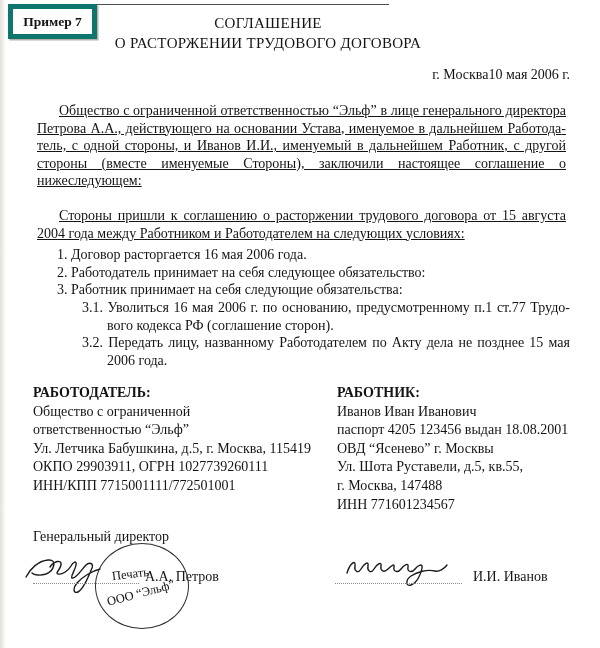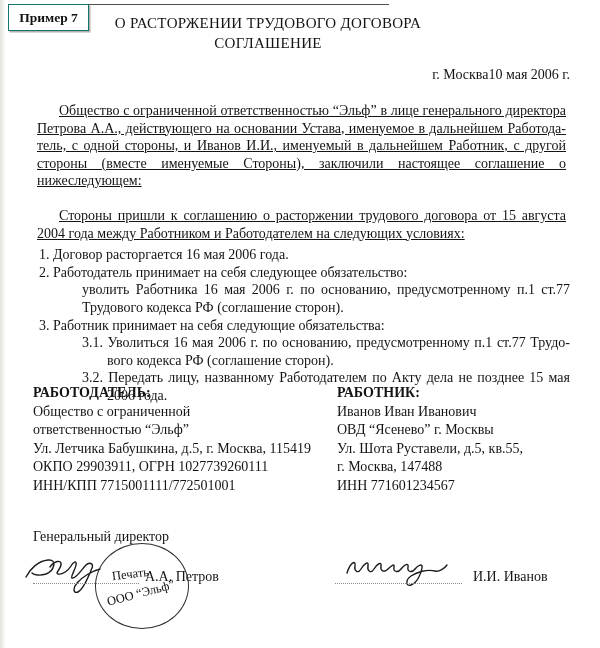--- a/index.html
+++ b/index.html
@@ -22,7 +22,7 @@
   }
   .example-box {
     position:absolute; left:8px; top:4px; width:79px; height:25px;
-    border:1px solid #0f766e; background:#fff;
+    border:5px solid #0f766e; background:#fff;
     box-shadow:1.5px 1.5px 0 #b5b2ac;
     display:flex; align-items:center; justify-content:center;
     font-weight:bold; font-size:13.5px;

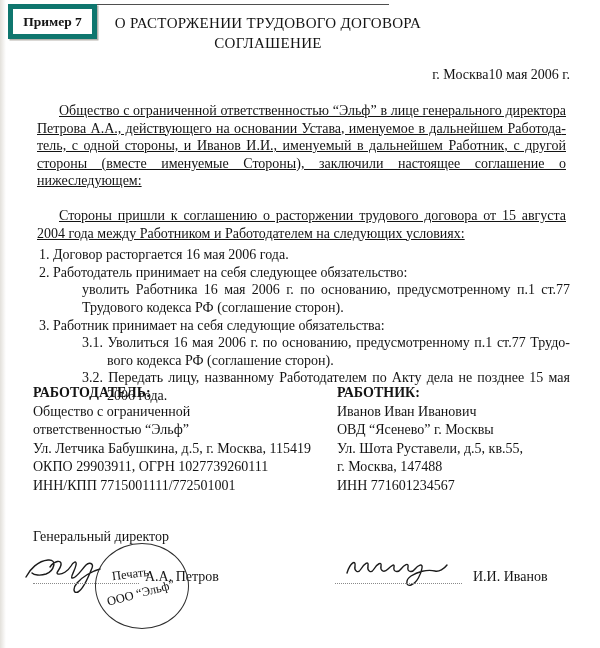--- a/index.html
+++ b/index.html
@@ -92,8 +92,8 @@
 </div>
 
 <div class="doc-title">
+  <div>СОГЛАШЕНИЕ</div>
   <div>О РАСТОРЖЕНИИ ТРУДОВОГО ДОГОВОРА</div>
-  <div>СОГЛАШЕНИЕ</div>
 </div>
 
 <div class="meta-row">

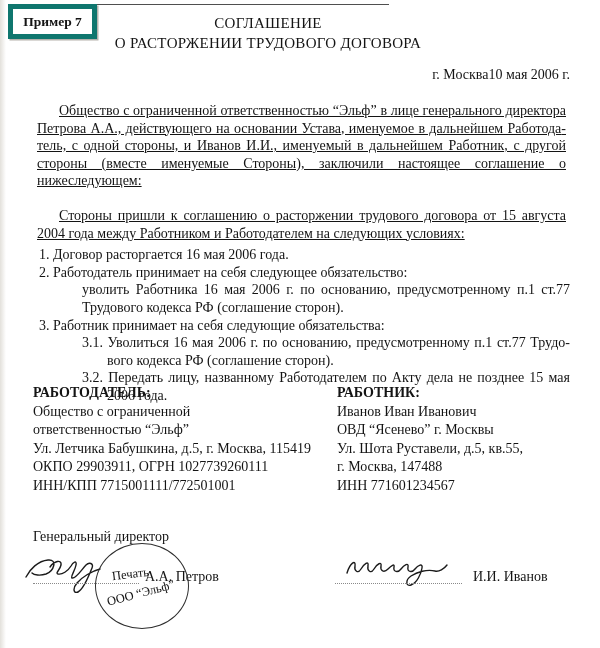--- a/index.html
+++ b/index.html
@@ -42,7 +42,7 @@
   .body-text p { margin:4px;text-decoration:underline; }
   .indent { text-indent:22px; }
   .gap { margin-top:17px !important; }
-  .clause { margin-left:6px; text-align:left; }
+  .clause { margin-left:24px; text-align:left; }
   .clause-sub { margin-left:49px; text-align:justify; }
   .numbered { padding-left:25px; text-indent:-25px; }
   .requisites {

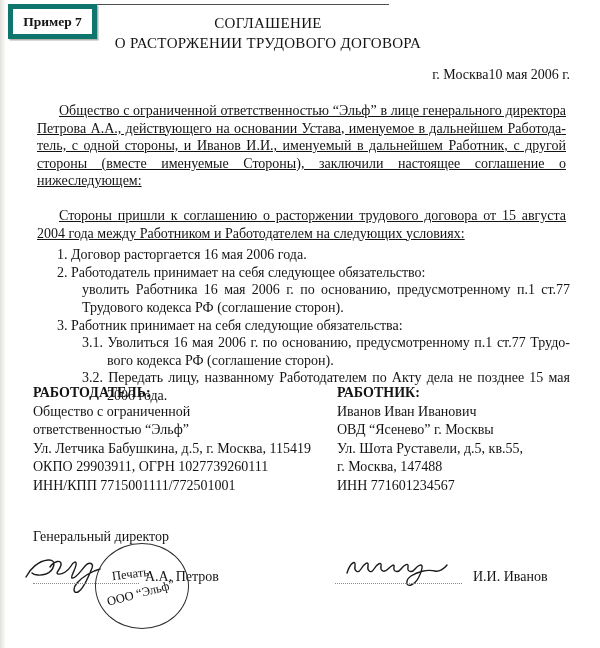--- a/index.html
+++ b/index.html
@@ -106,7 +106,6 @@
   <p class="indent gap">Стороны пришли к соглашению о расторжении трудового договора от 15 августа 2004 года между Работником и Работодателем на следующих условиях:</p>
   <div class="clause">1. Договор расторгается 16 мая 2006 года.</div>
   <div class="clause">2. Работодатель принимает на себя следующее обязательство:</div>
-  <div class="clause-sub">уволить Работника 16 мая 2006 г. по основанию, предусмотренному п.1 ст.77 Тру­дового кодекса РФ (соглашение сторон).</div>
   <div class="clause">3. Работник принимает на себя следующие обязательства:</div>
   <div class="clause-sub numbered">3.1. Уволиться 16 мая 2006 г. по основанию, предусмотренному п.1 ст.77 Трудо­вого кодекса РФ (соглашение сторон).</div>
   <div class="clause-sub numbered">3.2. Передать лицу, названному Работодателем по Акту дела не позднее 15 мая 2006 года.</div>

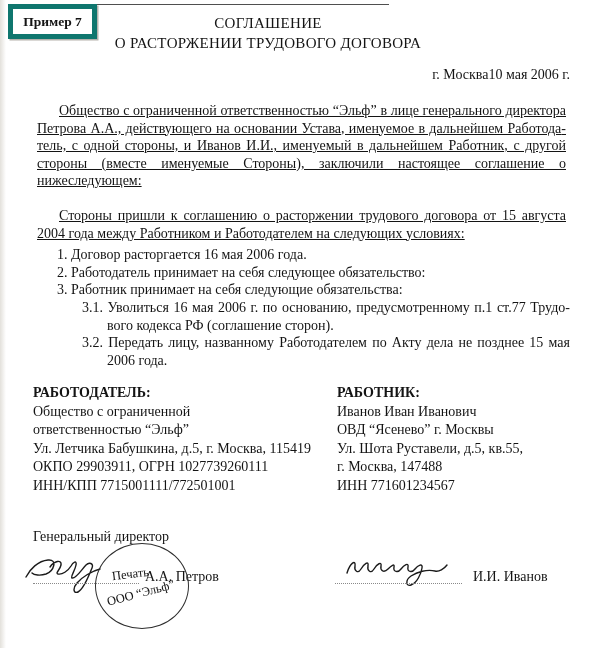--- a/index.html
+++ b/index.html
@@ -123,6 +123,7 @@
   <div class="req-col-right">
     <div class="req-heading">РАБОТНИК:</div>
     <div>Иванов Иван Иванович</div>
+    <div>паспорт 4205 123456 выдан 18.08.2001</div>
     <div>ОВД “Ясенево” г. Москвы</div>
     <div>Ул. Шота Руставели, д.5, кв.55,</div>
     <div>г. Москва, 147488</div>

